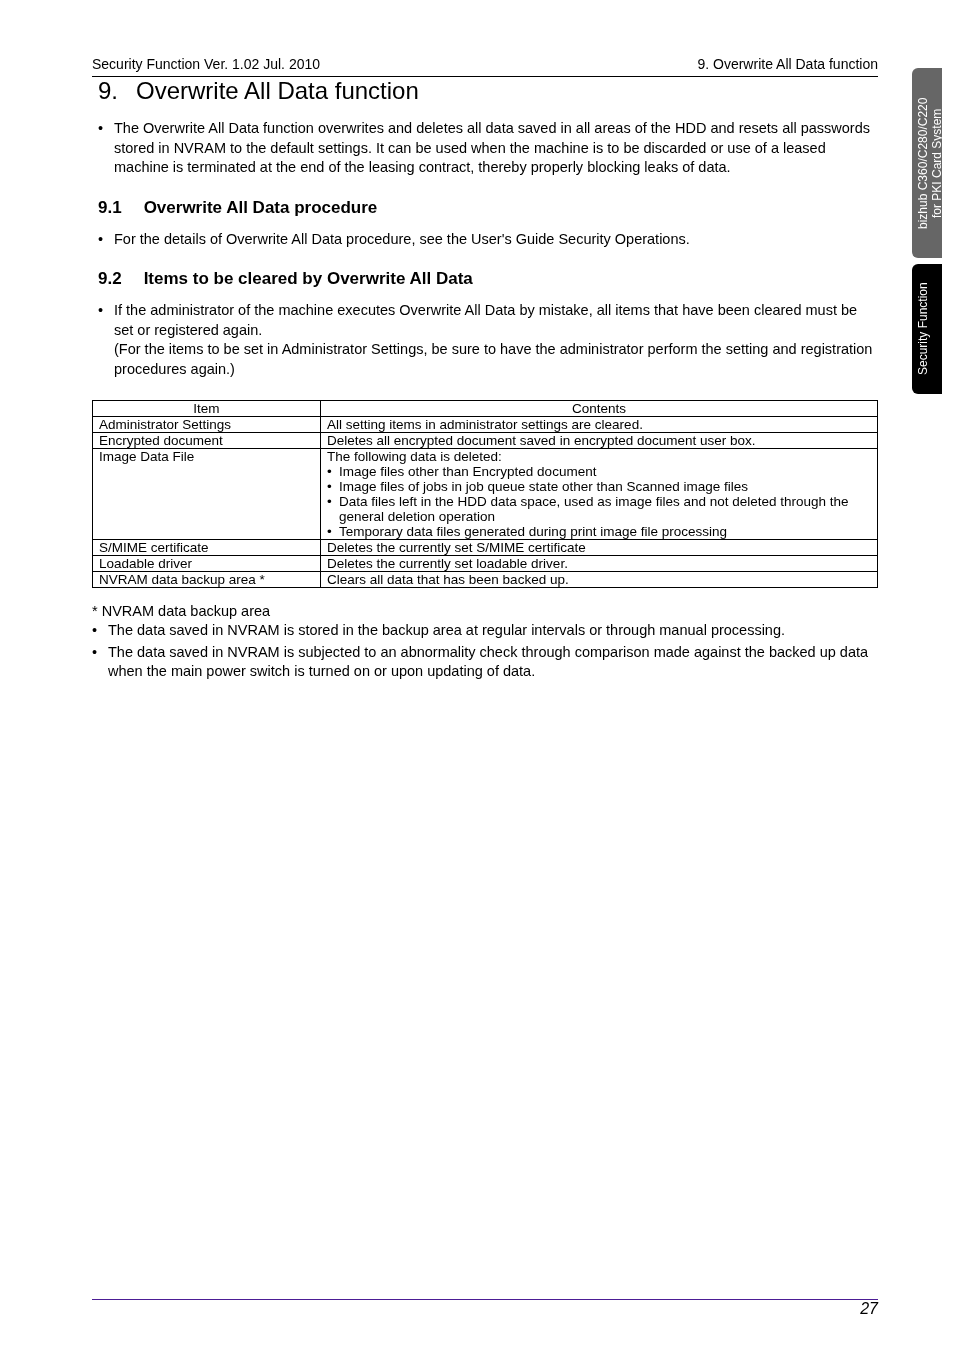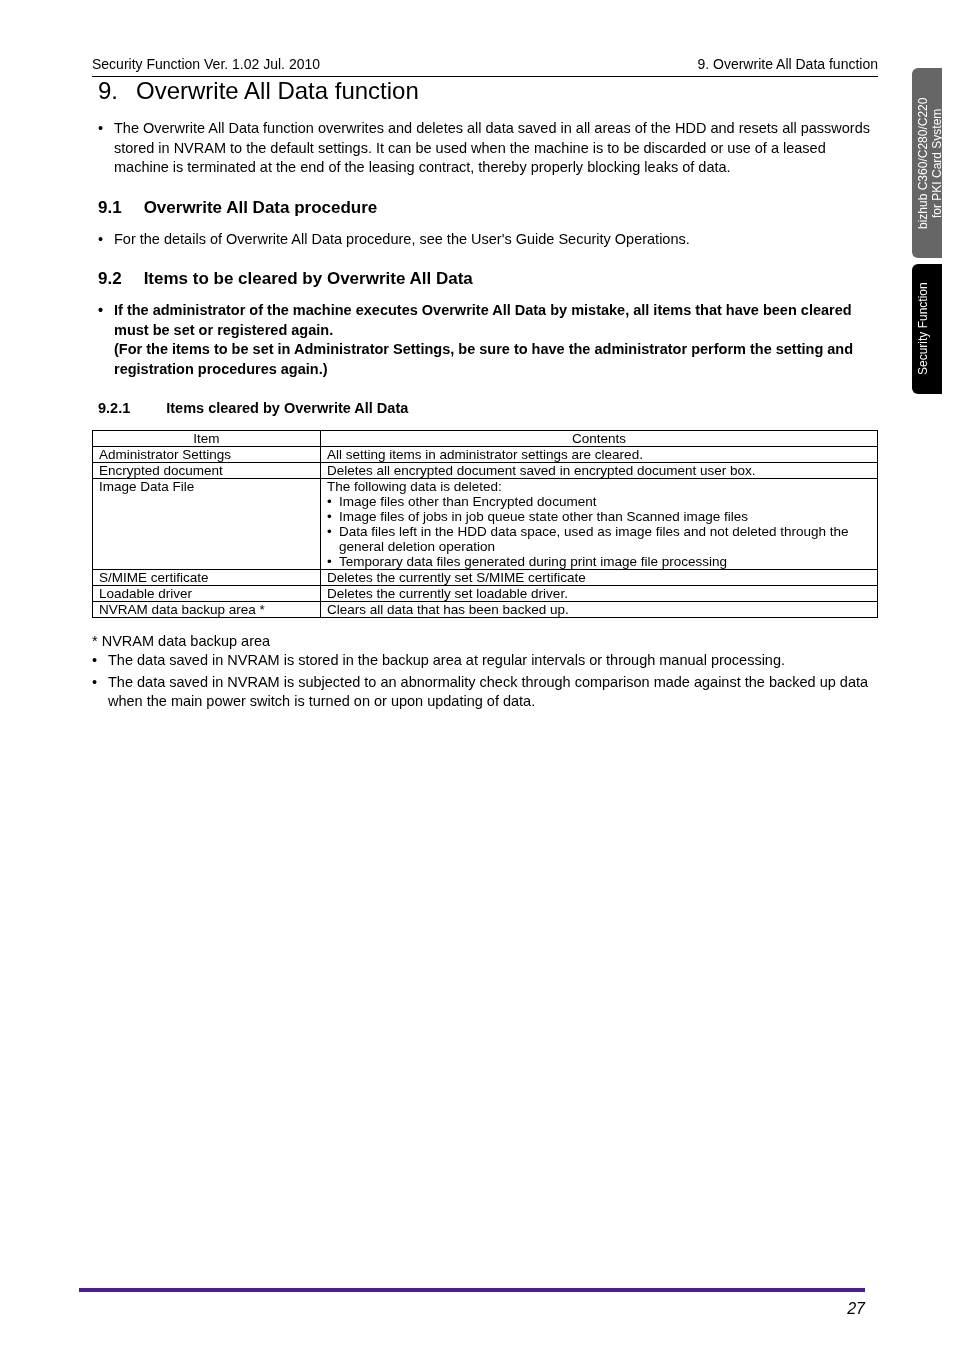--- a/index.html
+++ b/index.html
@@ -42,7 +42,7 @@
     margin-bottom: 14px;
   }
   h3.subsubsection .num { display: inline-block; margin-right: 36px; }
-  .bold-note { font-weight: 700; }
+  .bold-note { font-weight: 400; }
   table.data {
     width: 100%;
     border-collapse: collapse;

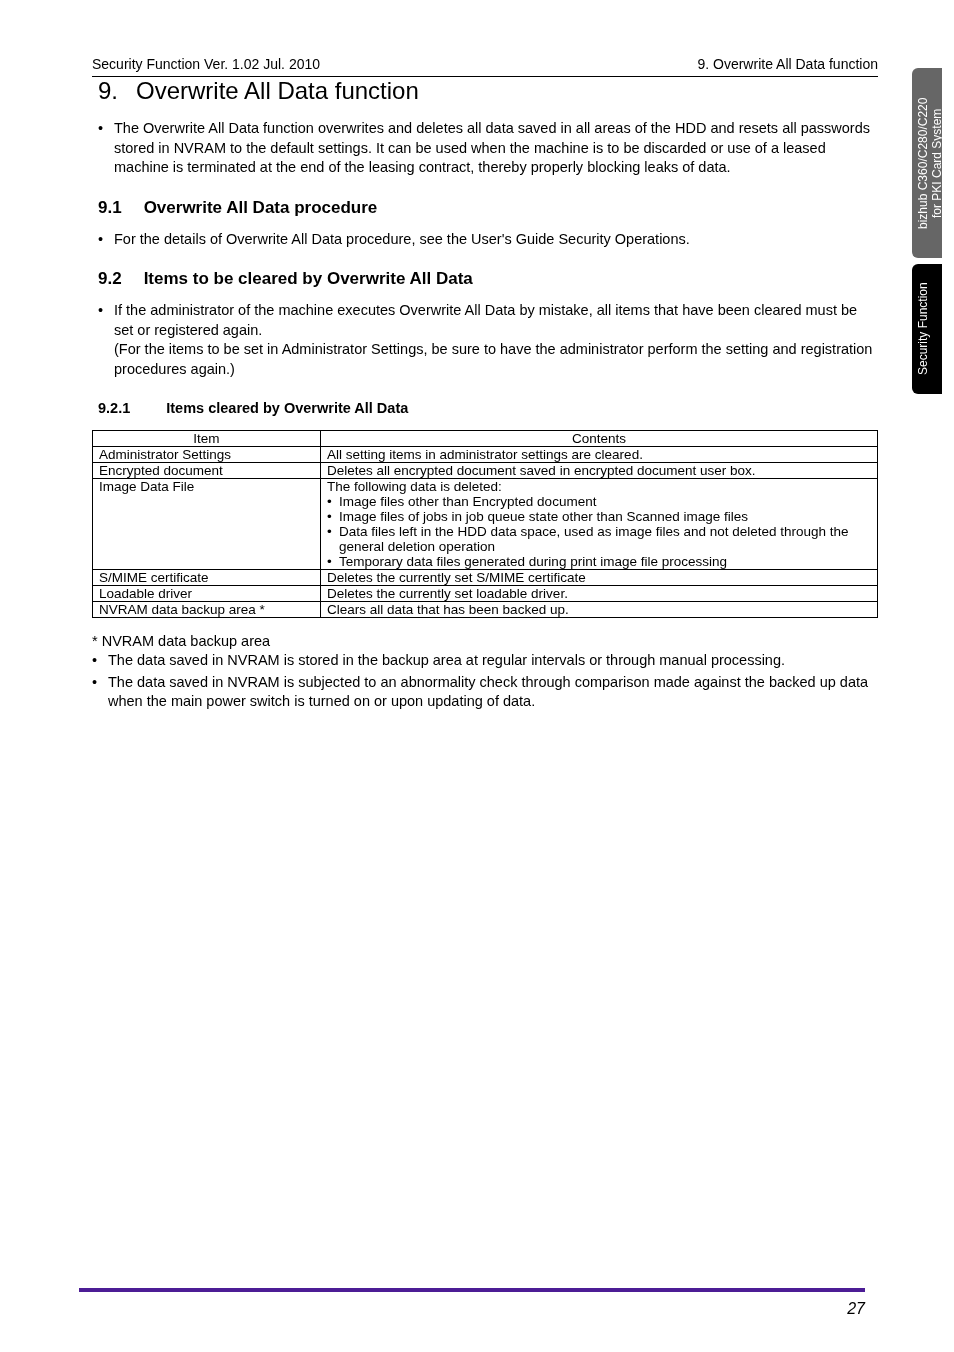--- a/index.html
+++ b/index.html
@@ -130,9 +130,6 @@
 (For the items to be set in Administrator Settings, be sure to have the administrator perform the setting and registration procedures again.)</li>
   </ul>
 
-  <h3 class="subsubsection">
-    <span class="num">9.2.1</span><span>Items cleared by Overwrite All Data</span>
-  </h3>
 
   <table class="data">
     <thead>

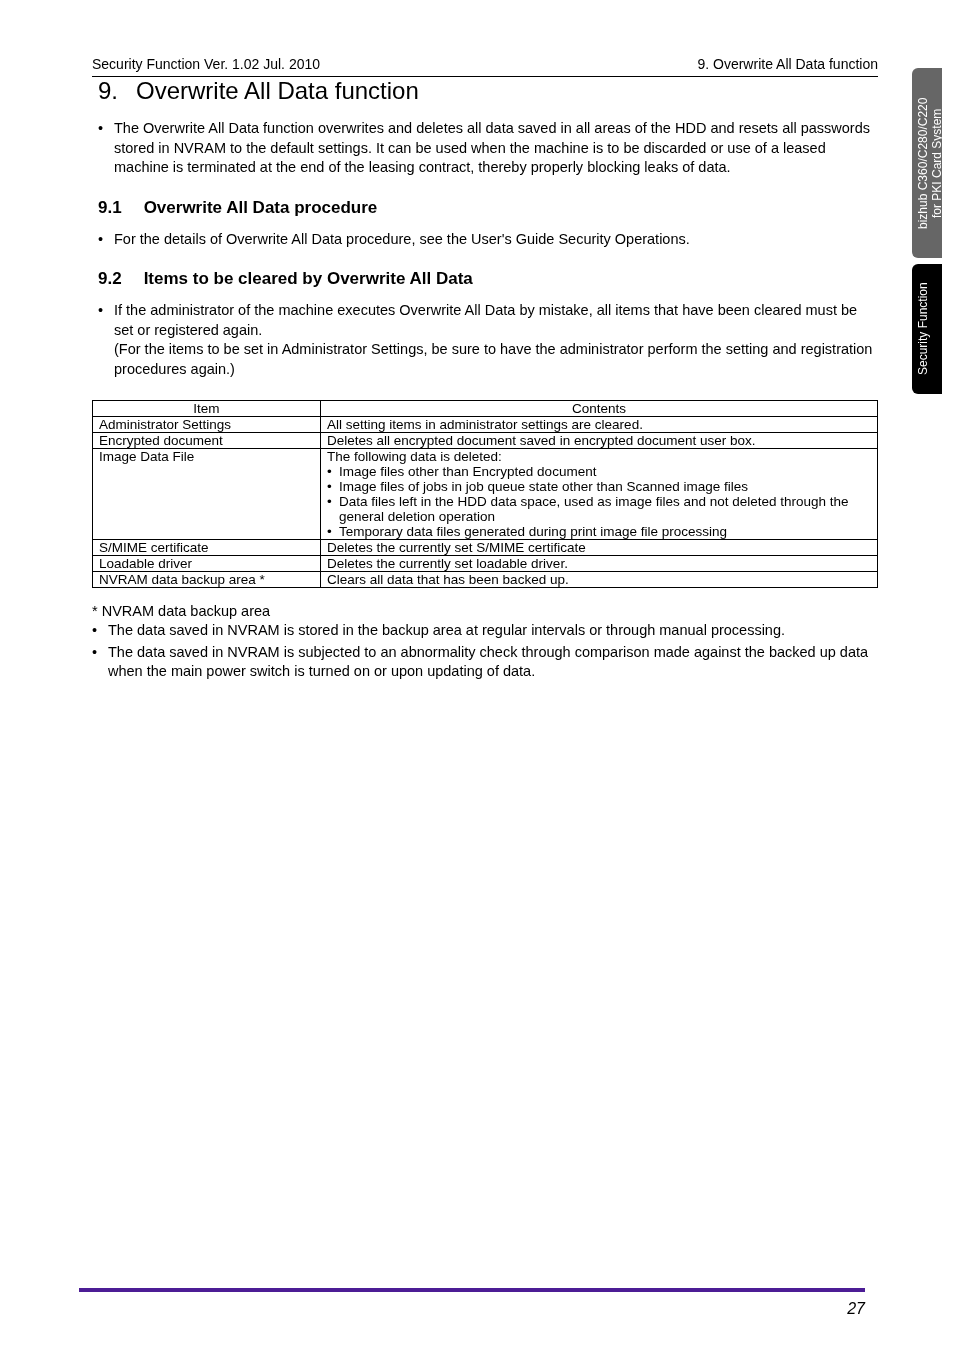--- a/index.html
+++ b/index.html
@@ -86,11 +86,11 @@
   .page-number {
     position: absolute;
     bottom: 34px;
-    right: 89px;
+    right: 76px;
     font-style: italic;
     font-size: 16px;
-    border-top: 4px solid #4c1d95;
-    padding-top: 8px;
+    border-top: 1px solid #4c1d95;
+    padding-top: 0;
     width: calc(954px - 92px - 76px);
     text-align: right;
   }

